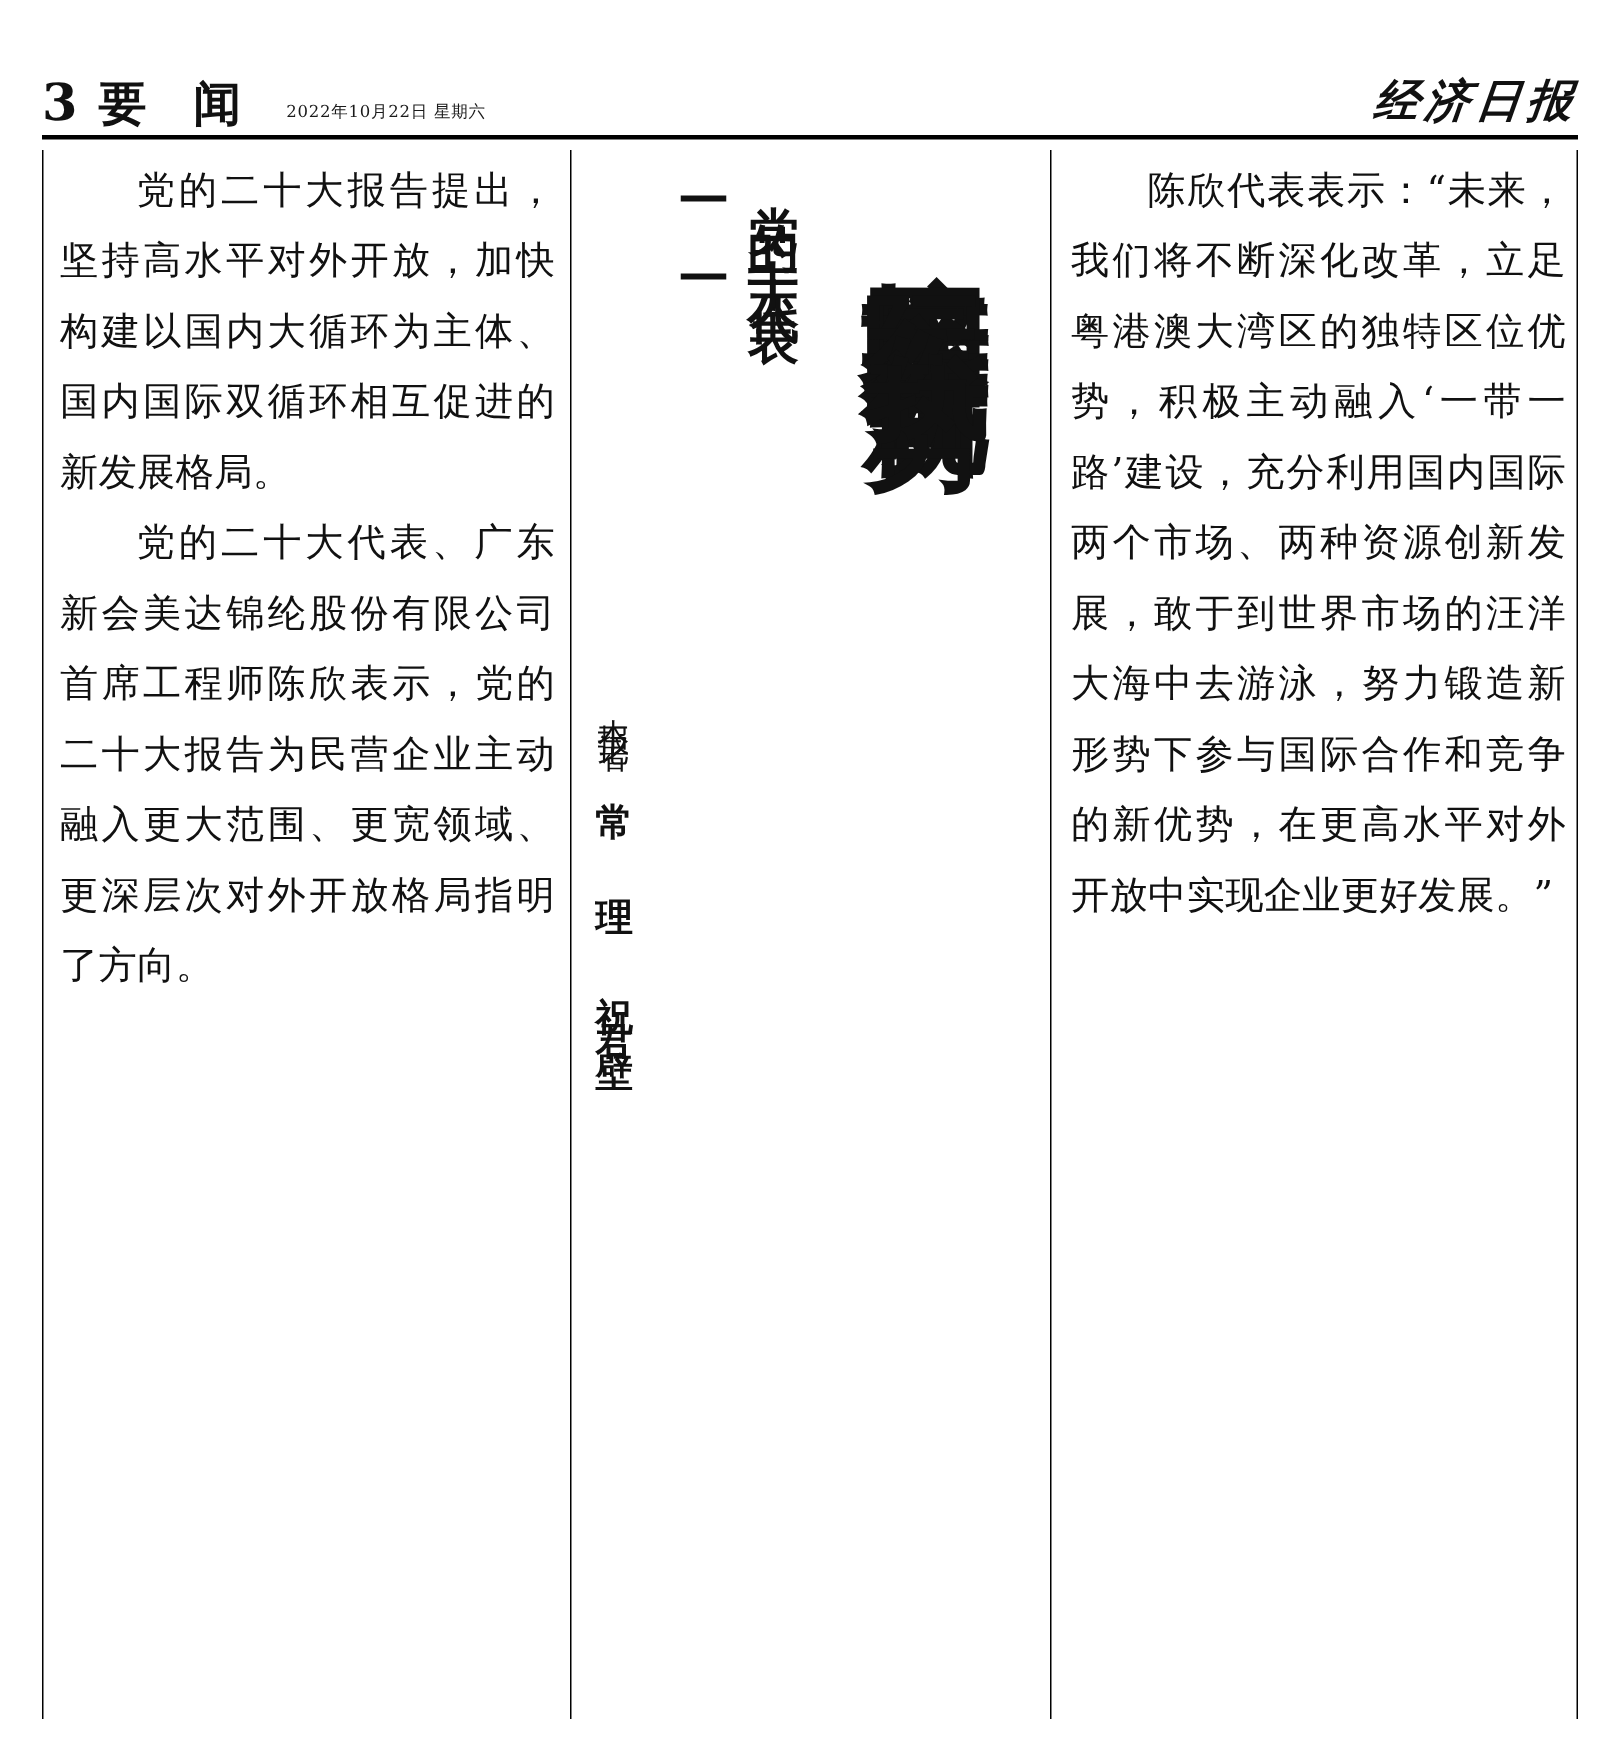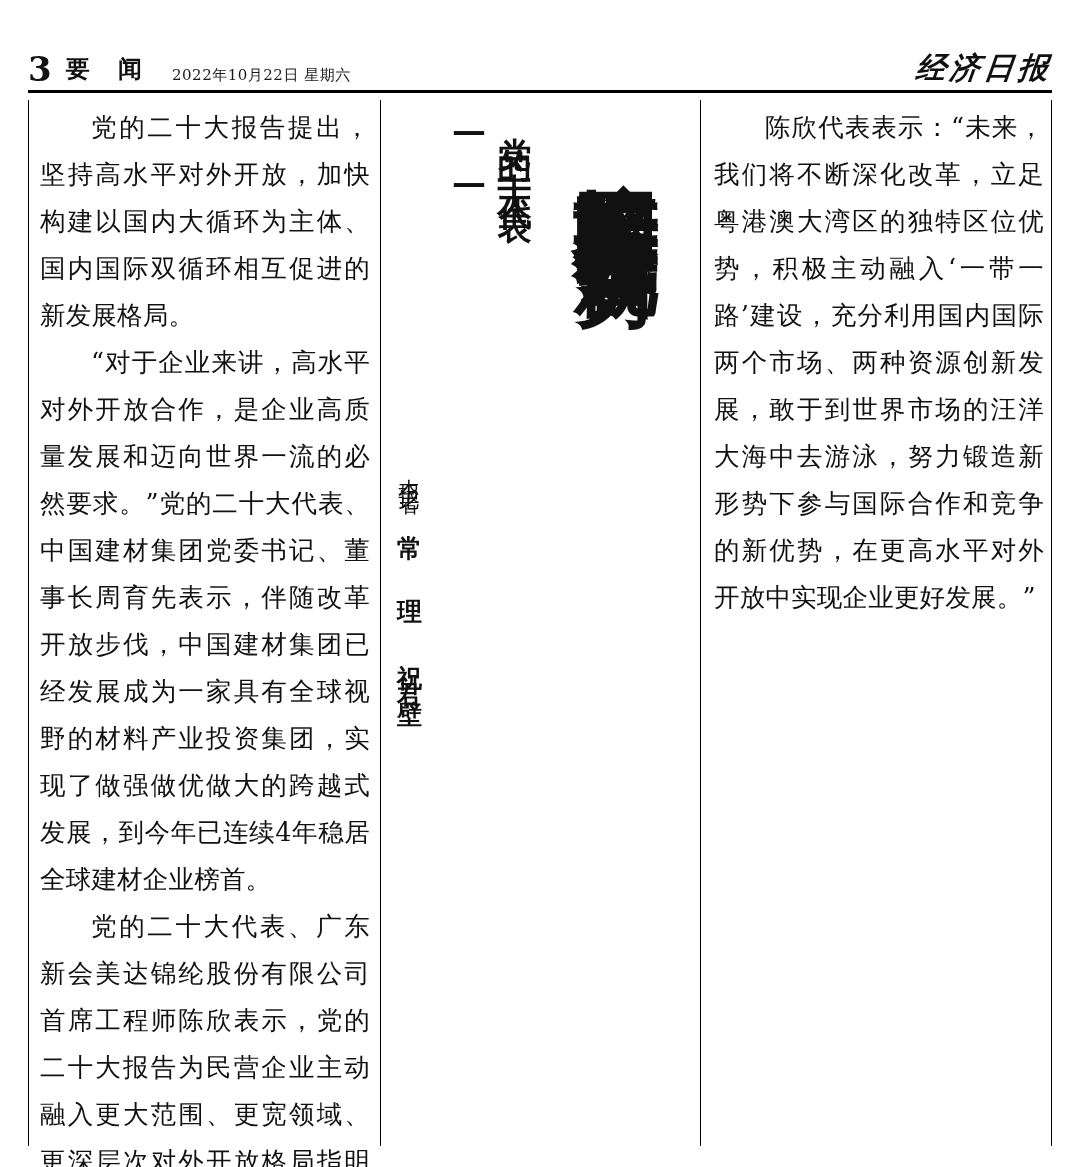--- a/index.html
+++ b/index.html
@@ -43,7 +43,7 @@
   .section-name {
     font-family: "DejaVu Serif", "Liberation Serif", serif;
     font-weight: bold;
-    font-size: 24px;
+    font-size: 32px;
     line-height: 34px;
     letter-spacing: 10px;
     margin-right: 20px;

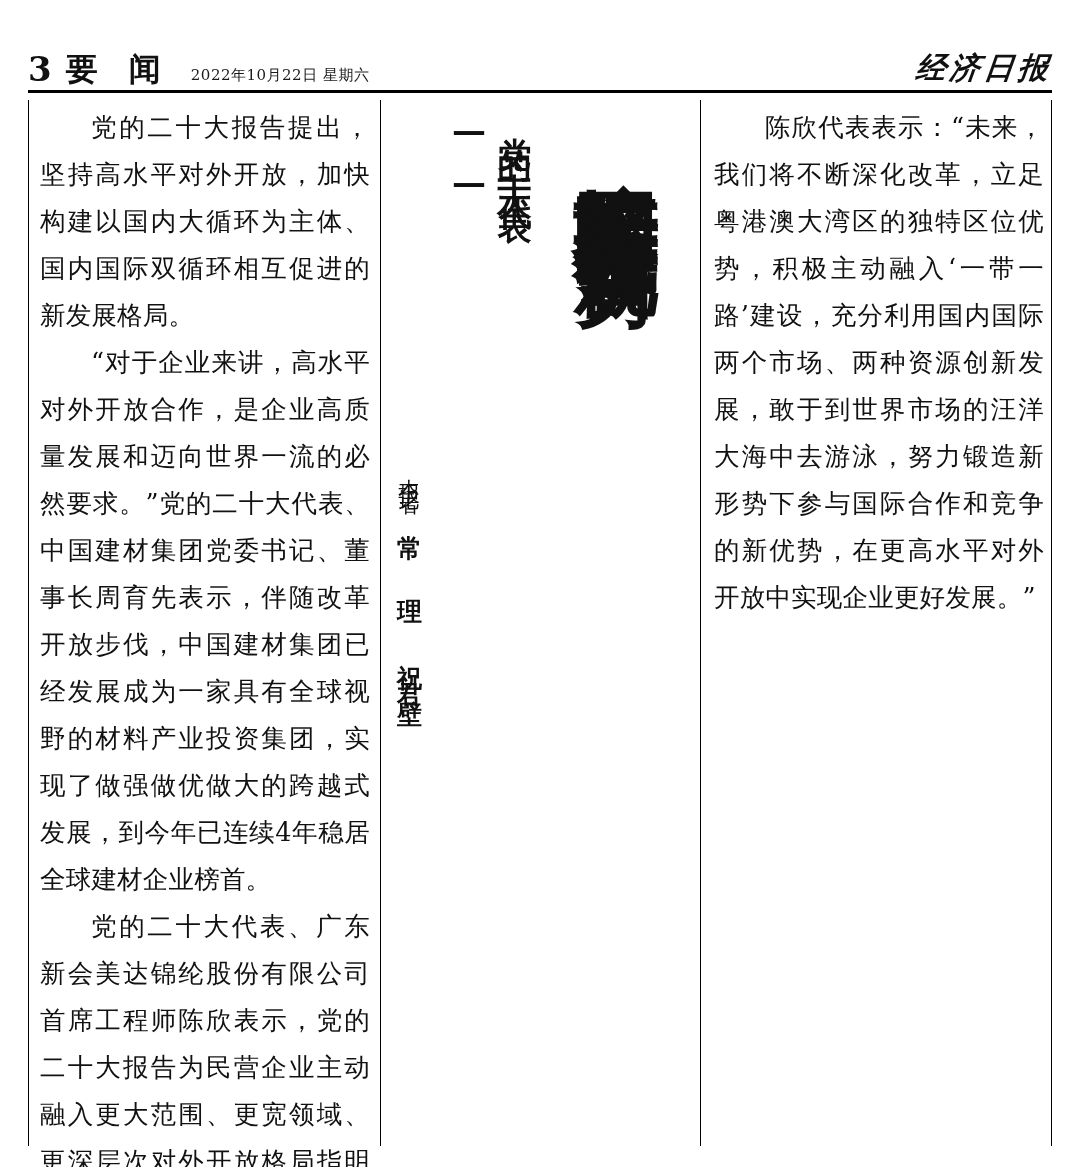--- a/index.html
+++ b/index.html
@@ -50,7 +50,7 @@
     text-align: center;
   }
   .issue-date {
-    font-size: 15px;
+    font-size: 11px;
     line-height: 16px;
     padding-bottom: 3px;
     letter-spacing: 0.5px;

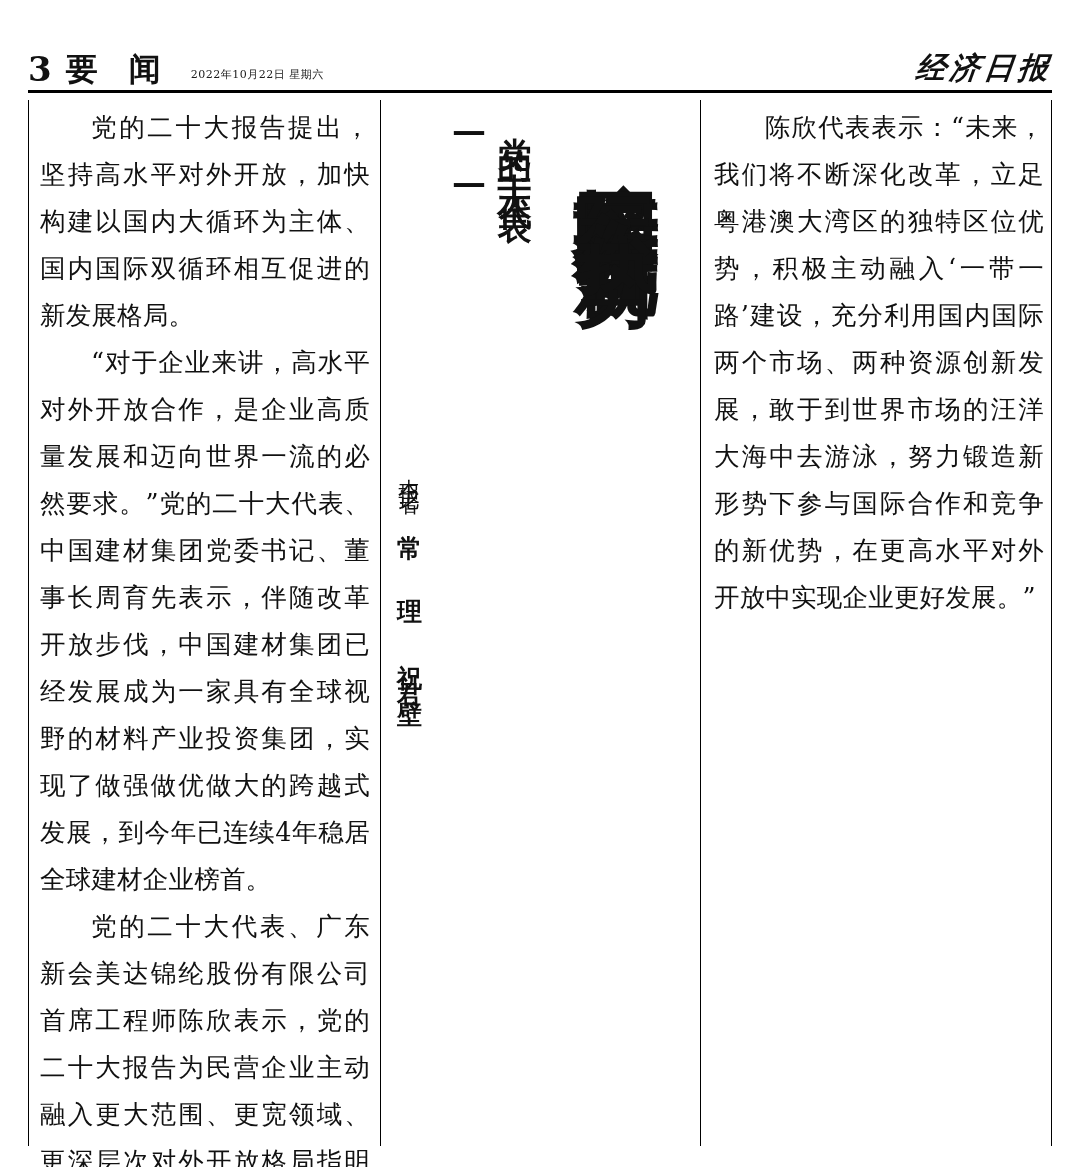--- a/index.html
+++ b/index.html
@@ -210,7 +210,6 @@
 
     <div class="col-left">
       <p>党的二十大报告提出，坚持高水平对外开放，加快构建以国内大循环为主体、国内国际双循环相互促进的新发展格局。</p>
-      <p>“对于企业来讲，高水平对外开放合作，是企业高质量发展和迈向世界一流的必然要求。”党的二十大代表、中国建材集团党委书记、董事长周育先表示，伴随改革开放步伐，中国建材集团已经发展成为一家具有全球视野的材料产业投资集团，实现了做强做优做大的跨越式发展，到今年已连续4年稳居全球建材企业榜首。</p>
       <p>党的二十大代表、广东新会美达锦纶股份有限公司首席工程师陈欣表示，党的二十大报告为民营企业主动融入更大范围、更宽领域、更深层次对外开放格局指明了方向。</p>
 
     </div>

